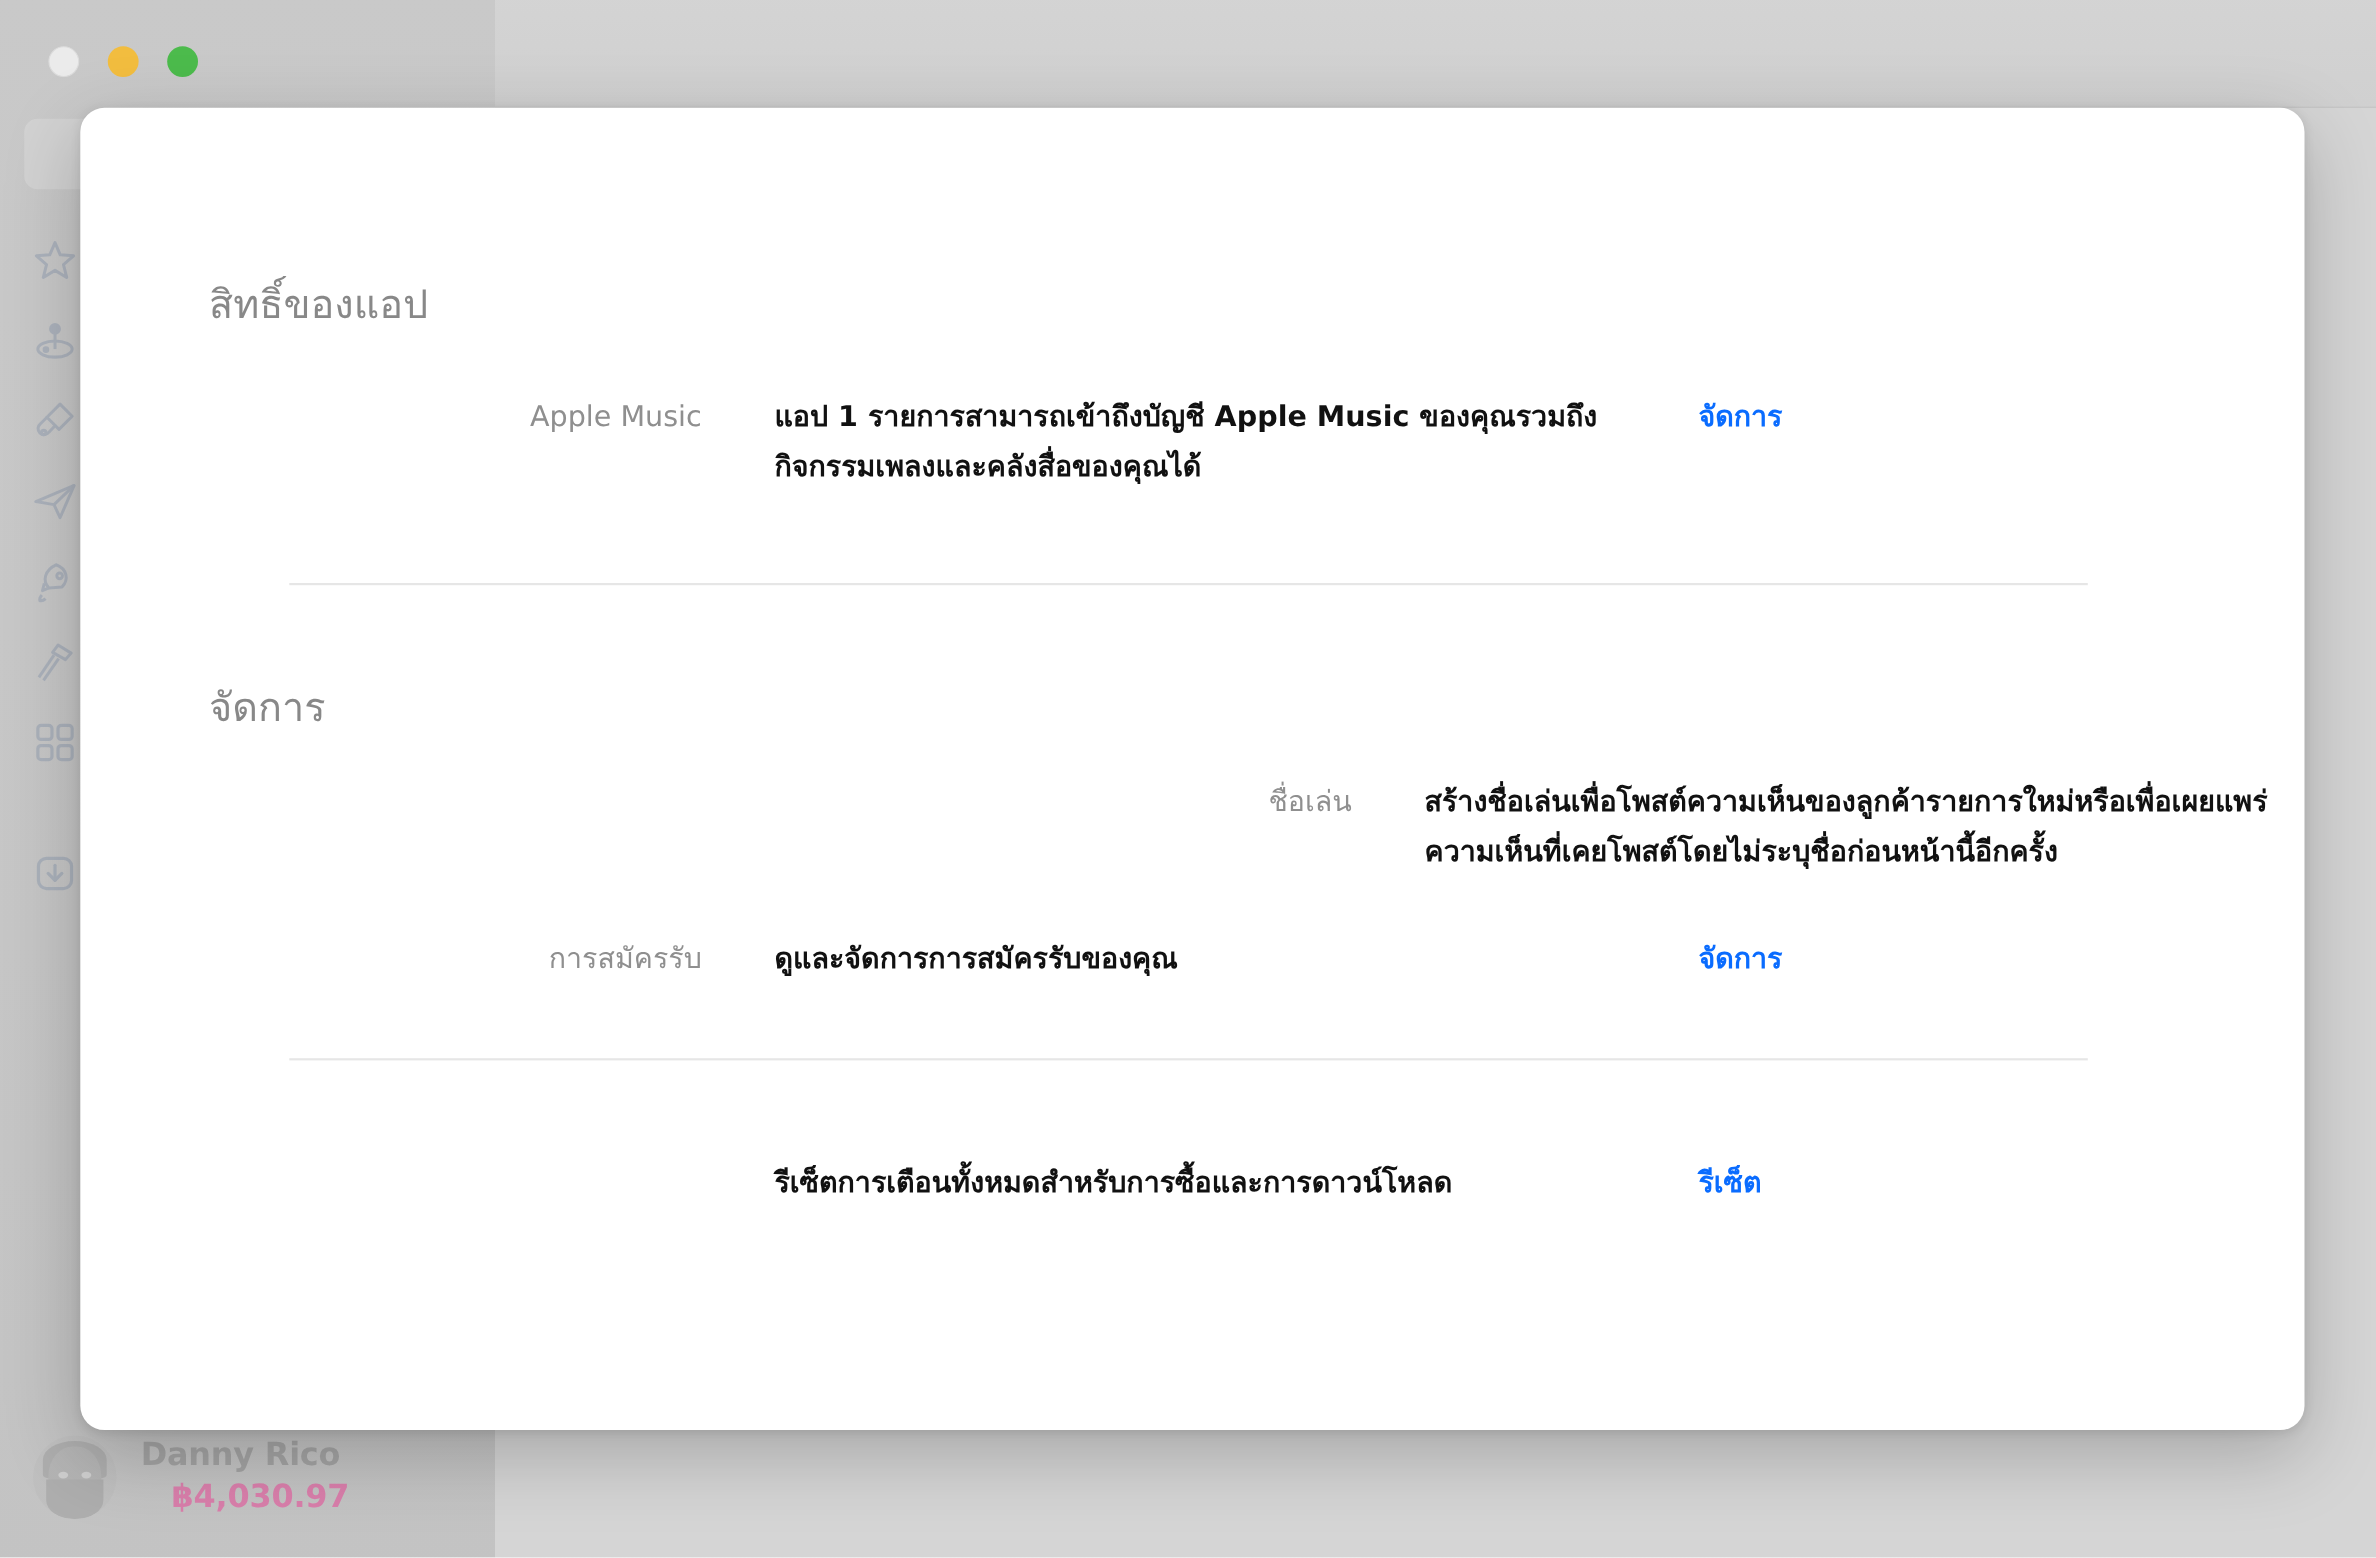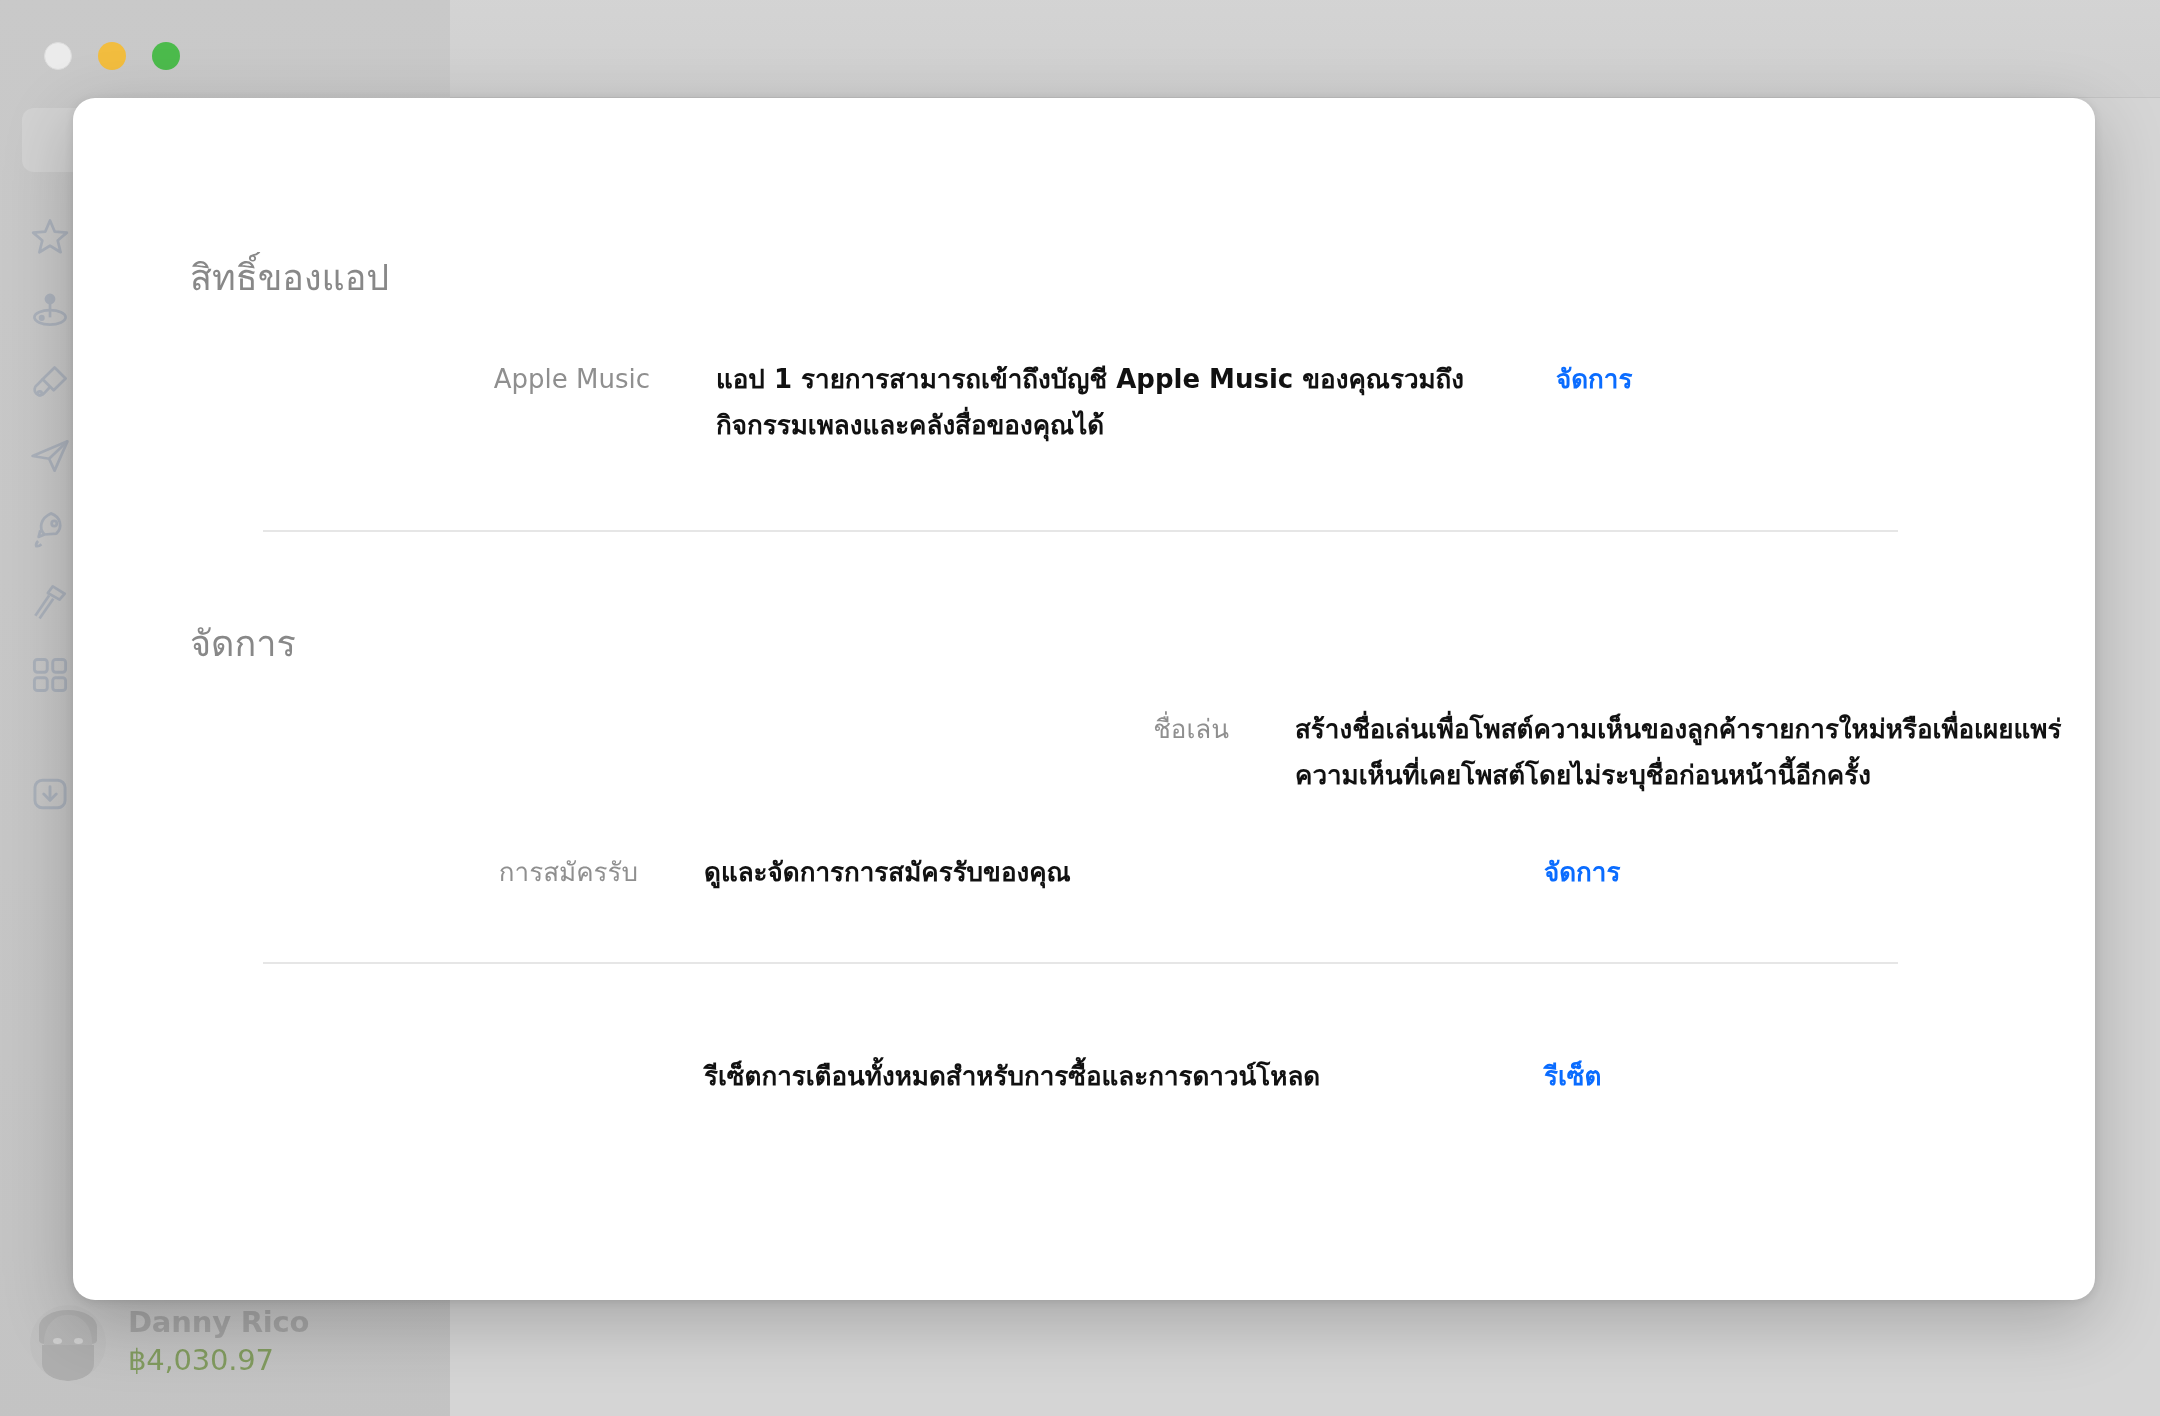--- a/index.html
+++ b/index.html
@@ -255,7 +255,7 @@
     cursor: pointer;
   }
 
-  .row-applemusic { top: 258px; padding-left: 12px; }
+  .row-applemusic { top: 258px; }
   .row-nickname   { top: 608px; justify-content: flex-end; }
   .row-subscription { top: 751px; align-items: flex-end; }
   .row-reset      { top: 955px; }

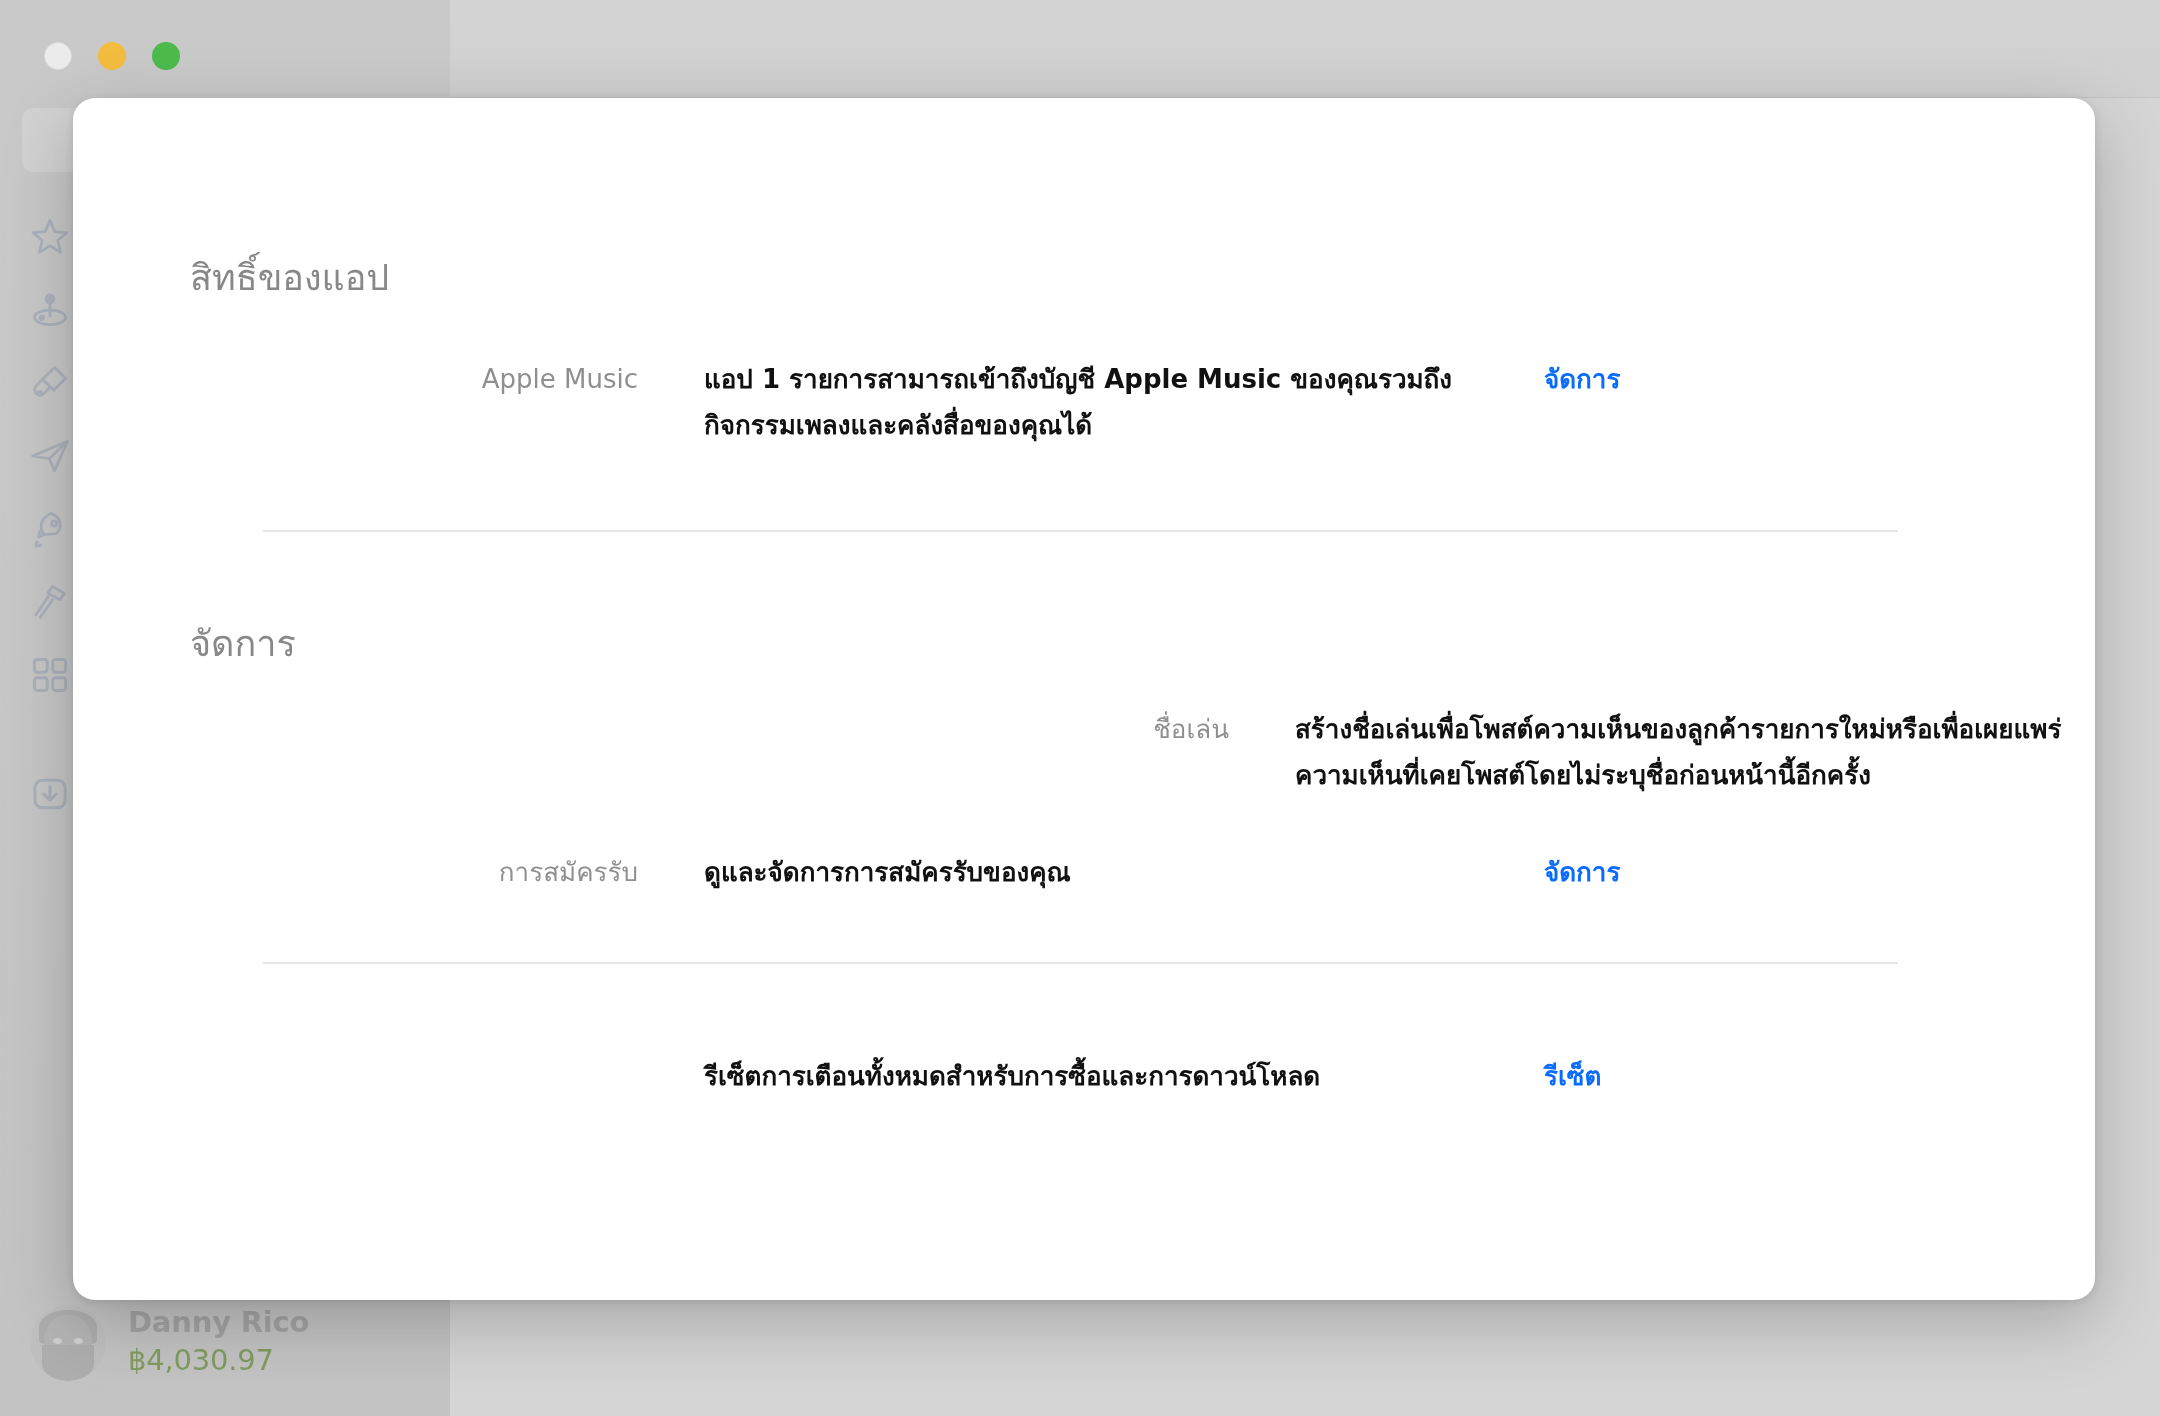--- a/index.html
+++ b/index.html
@@ -181,10 +181,11 @@
   }
   .user-balance {
     font-size: 29px;
-    font-weight: 400;
-    color: #4d7c0f;
+    font-weight: 700;
+    color: #ec4899;
     letter-spacing: -0.2px;
     line-height: 1.2;
+    margin-left: 28px;
   }
 
   

